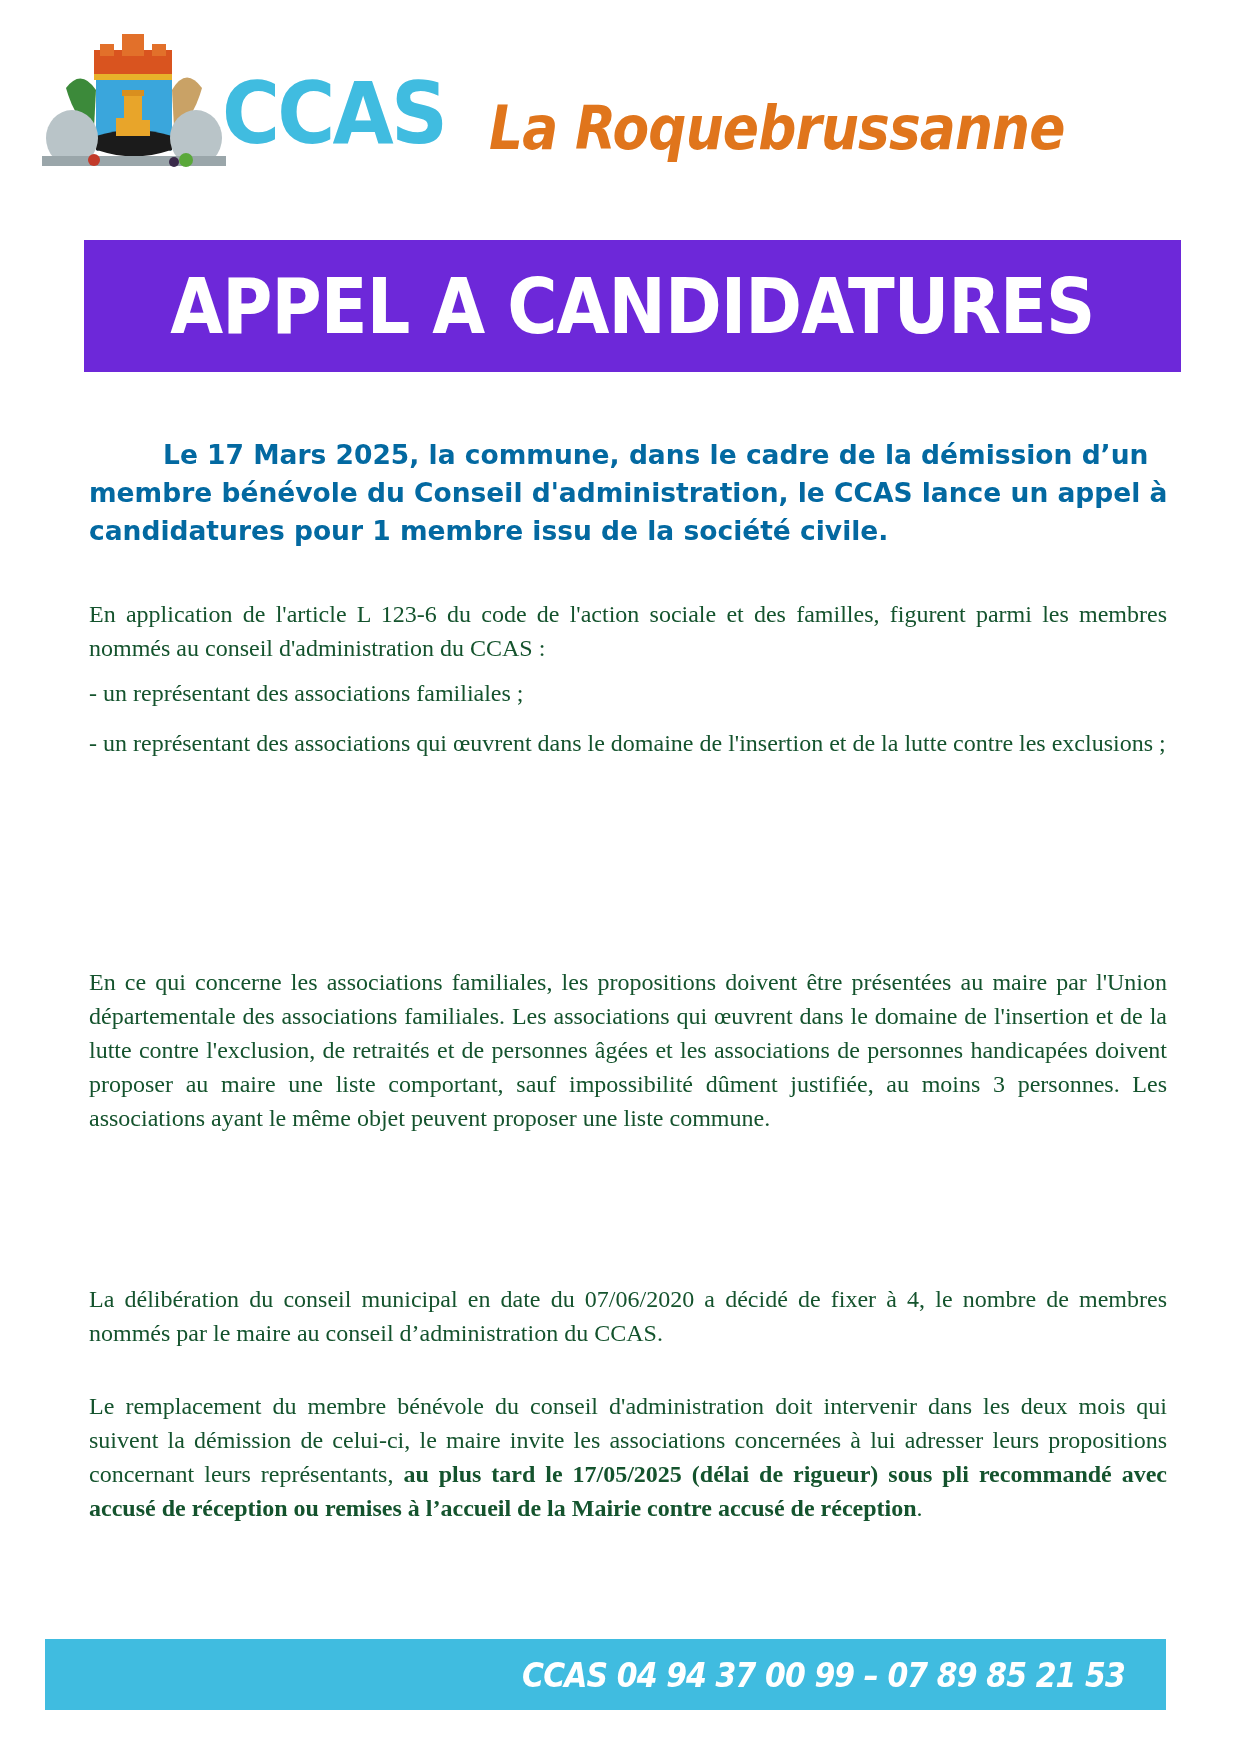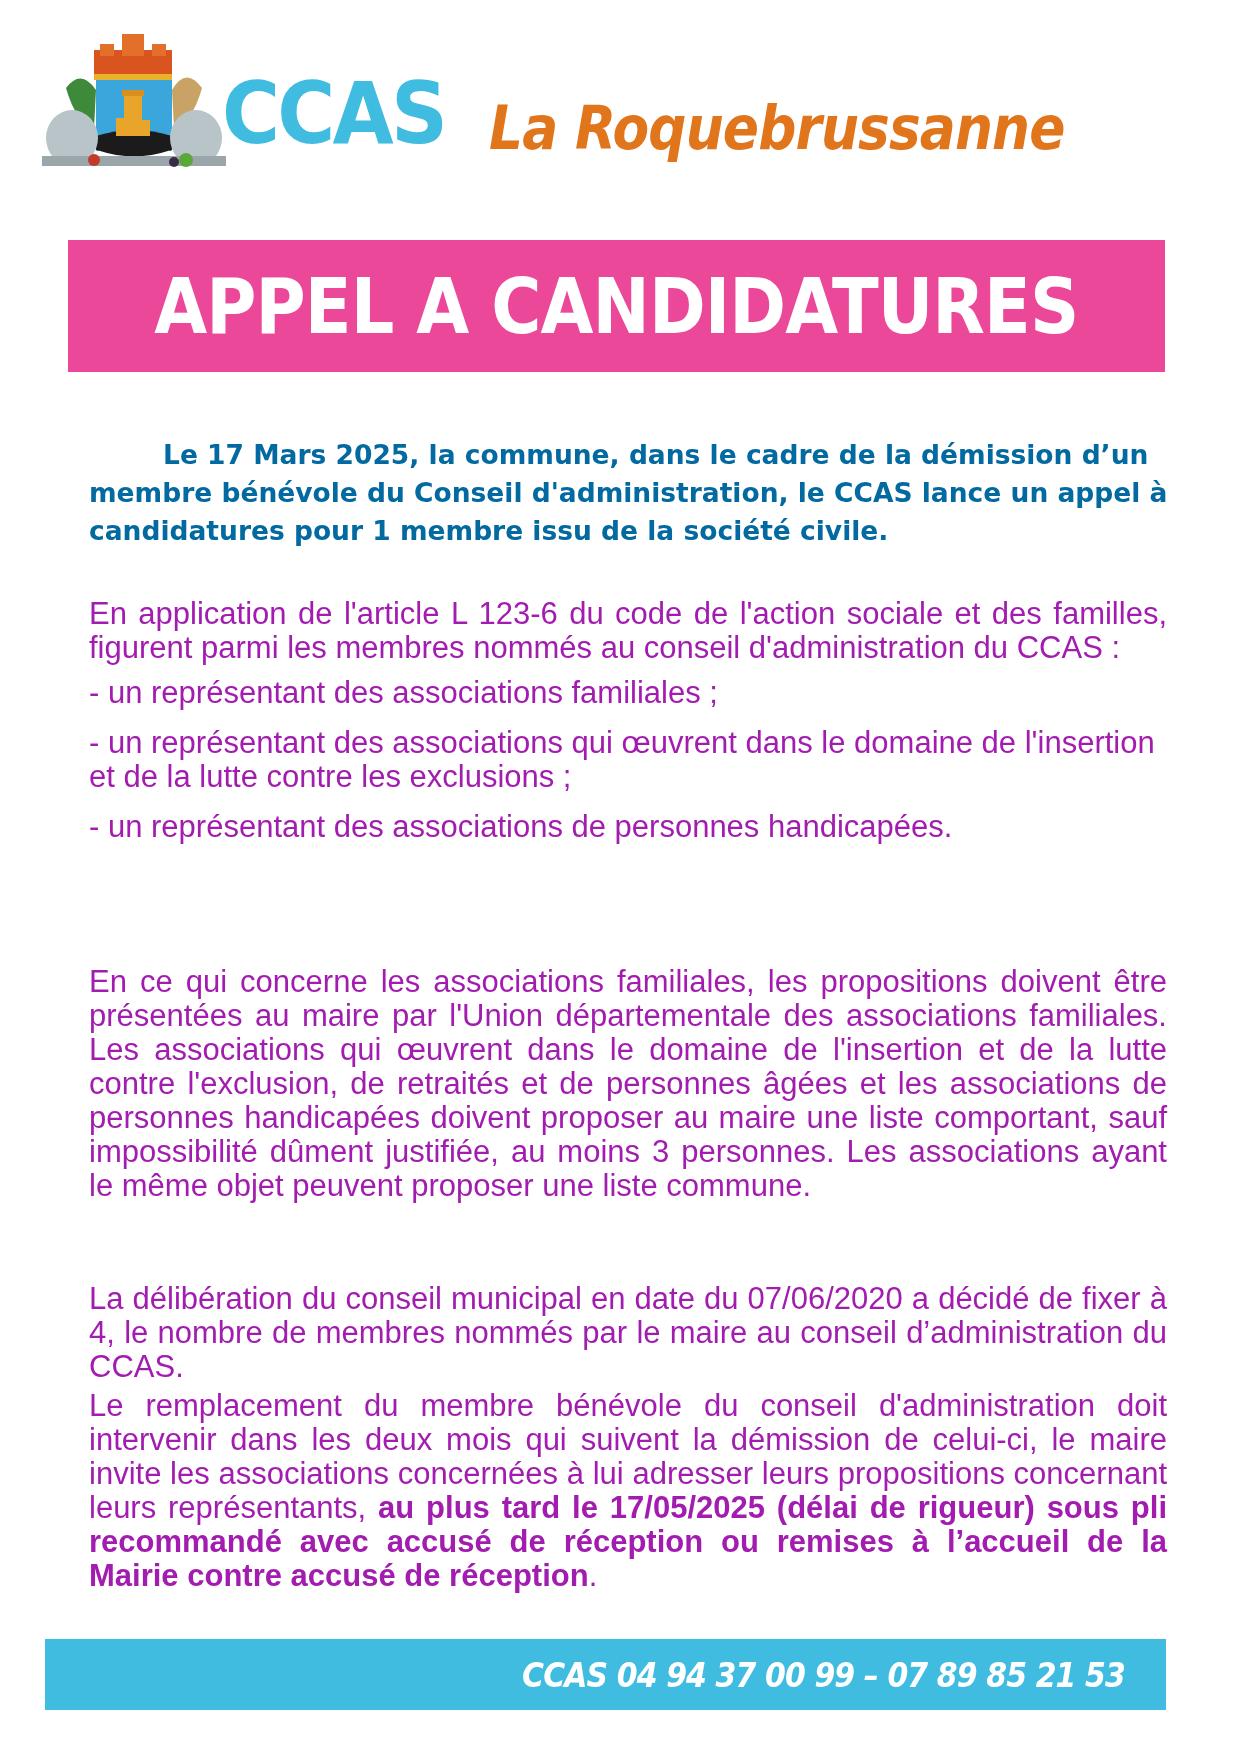--- a/index.html
+++ b/index.html
@@ -11,7 +11,7 @@
   .brand-town { position: absolute; left: 489px; top: 98px; font-family: "DejaVu Sans", sans-serif; font-weight: bold; font-style: italic; font-size: 60px; line-height: 1; color: #e0751c; letter-spacing: -1px; transform: scaleX(0.89); transform-origin: left center; white-space: nowrap; }
 
   
-  .title-bar { position: absolute; left: 68px; top: 240px; width: 1097px; height: 132px; background: #ec4899; display: flex; align-items: center; justify-content: center; }
+  .title-bar { position: absolute; left: 84px; top: 240px; width: 1097px; height: 132px; background: #6d28d9; display: flex; align-items: center; justify-content: center; }
   .title-bar h1 { margin: 0; color: #ffffff; font-family: "DejaVu Sans", sans-serif; font-weight: bold; font-size: 76px; letter-spacing: -1px; transform: scaleX(0.9); white-space: nowrap; }
 
   

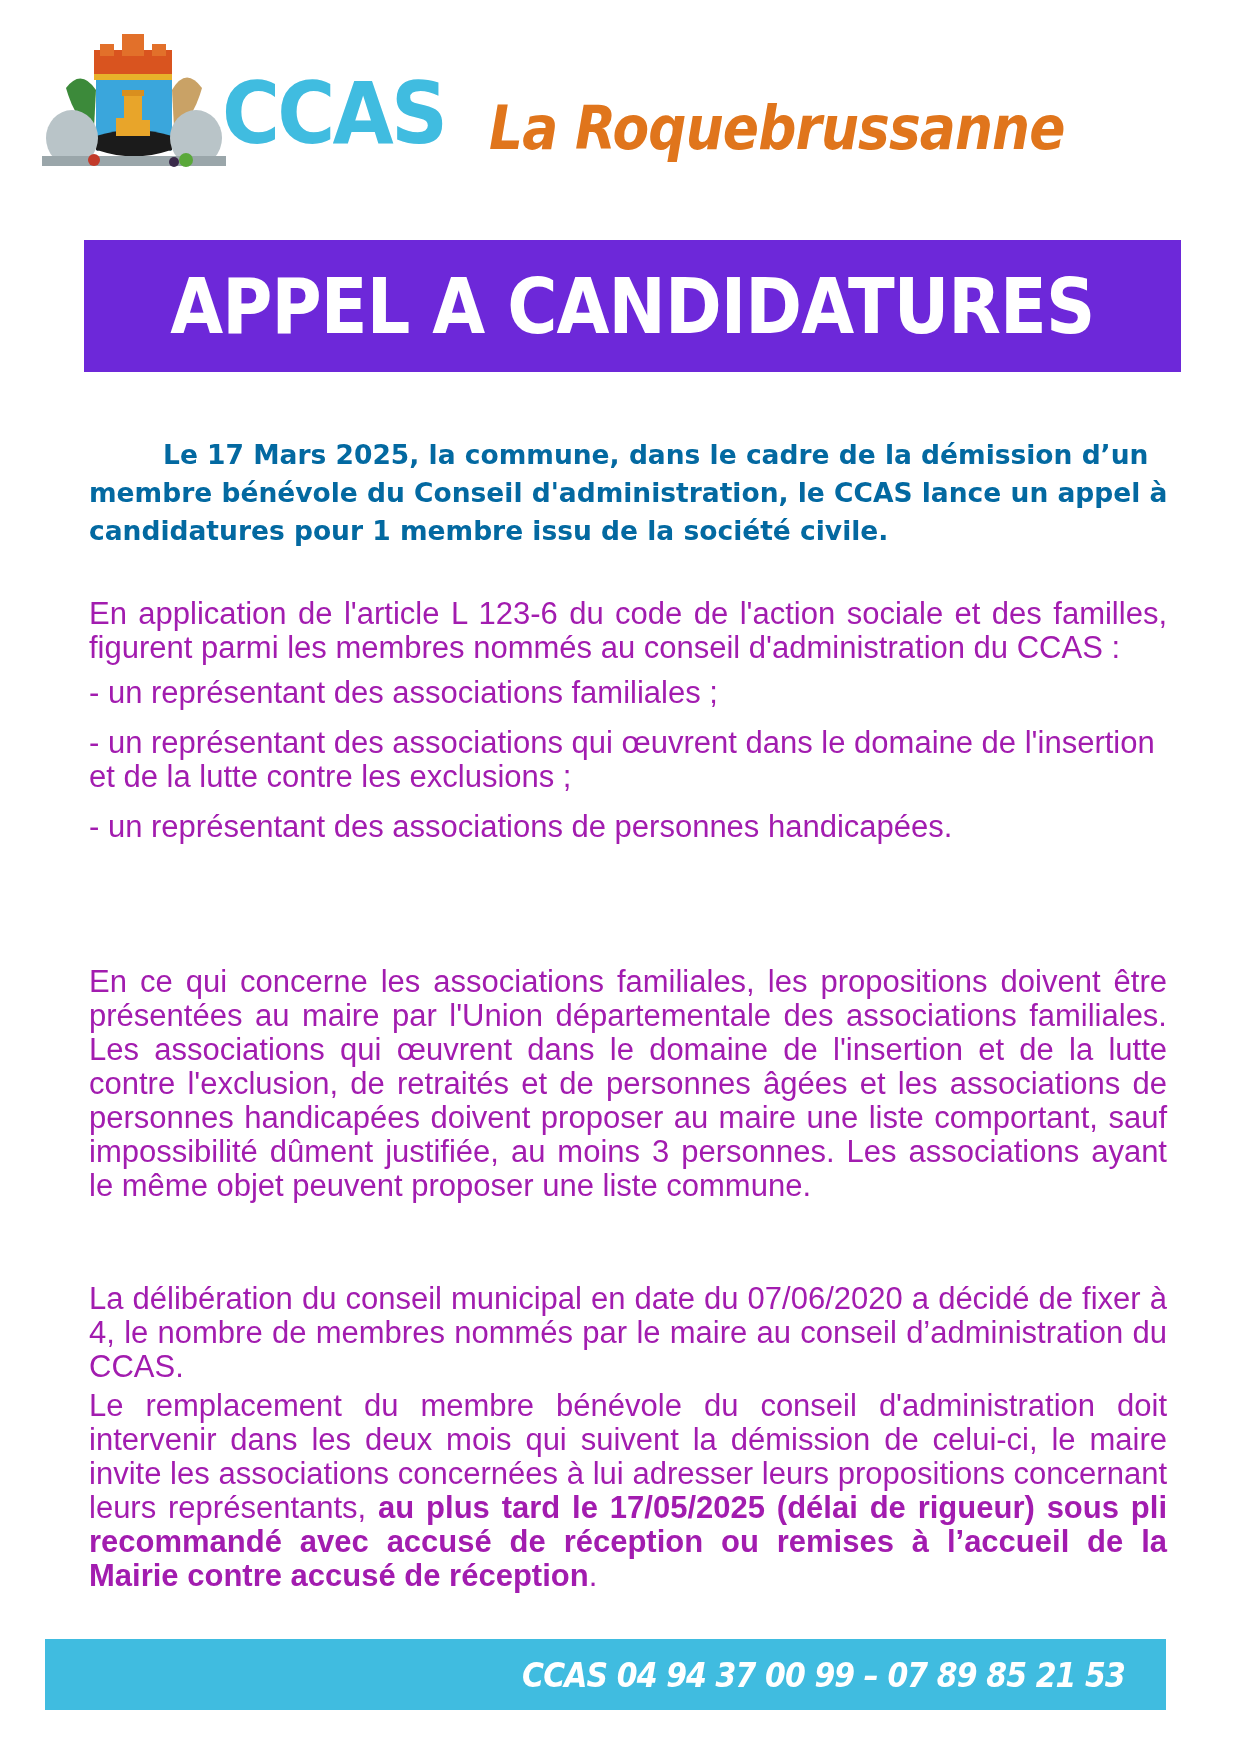--- a/index.html
+++ b/index.html
@@ -18,7 +18,7 @@
   .intro { position: absolute; left: 89px; top: 436px; width: 1080px; color: #0369a1; font-family: "DejaVu Sans", sans-serif; font-weight: bold; font-size: 26.5px; line-height: 38px; }
   .intro p { margin: 0; text-indent: 74px; }
 
-  .body { position: absolute; left: 89px; width: 1078px; color: #a21caf; font-family: Liberation Sans, sans-serif; font-size: 31px; line-height: 34px; }
+  .body { position: absolute; left: 89px; width: 1078px; color: #14532d; font-family: Liberation Serif, serif; font-size: 24px; line-height: 34px; }
   .body p { margin: 0; text-align: justify; }
   .sec-1 { top: 597px; }
   .list { list-style: none; margin: 11px 0 0 0; padding: 0; }

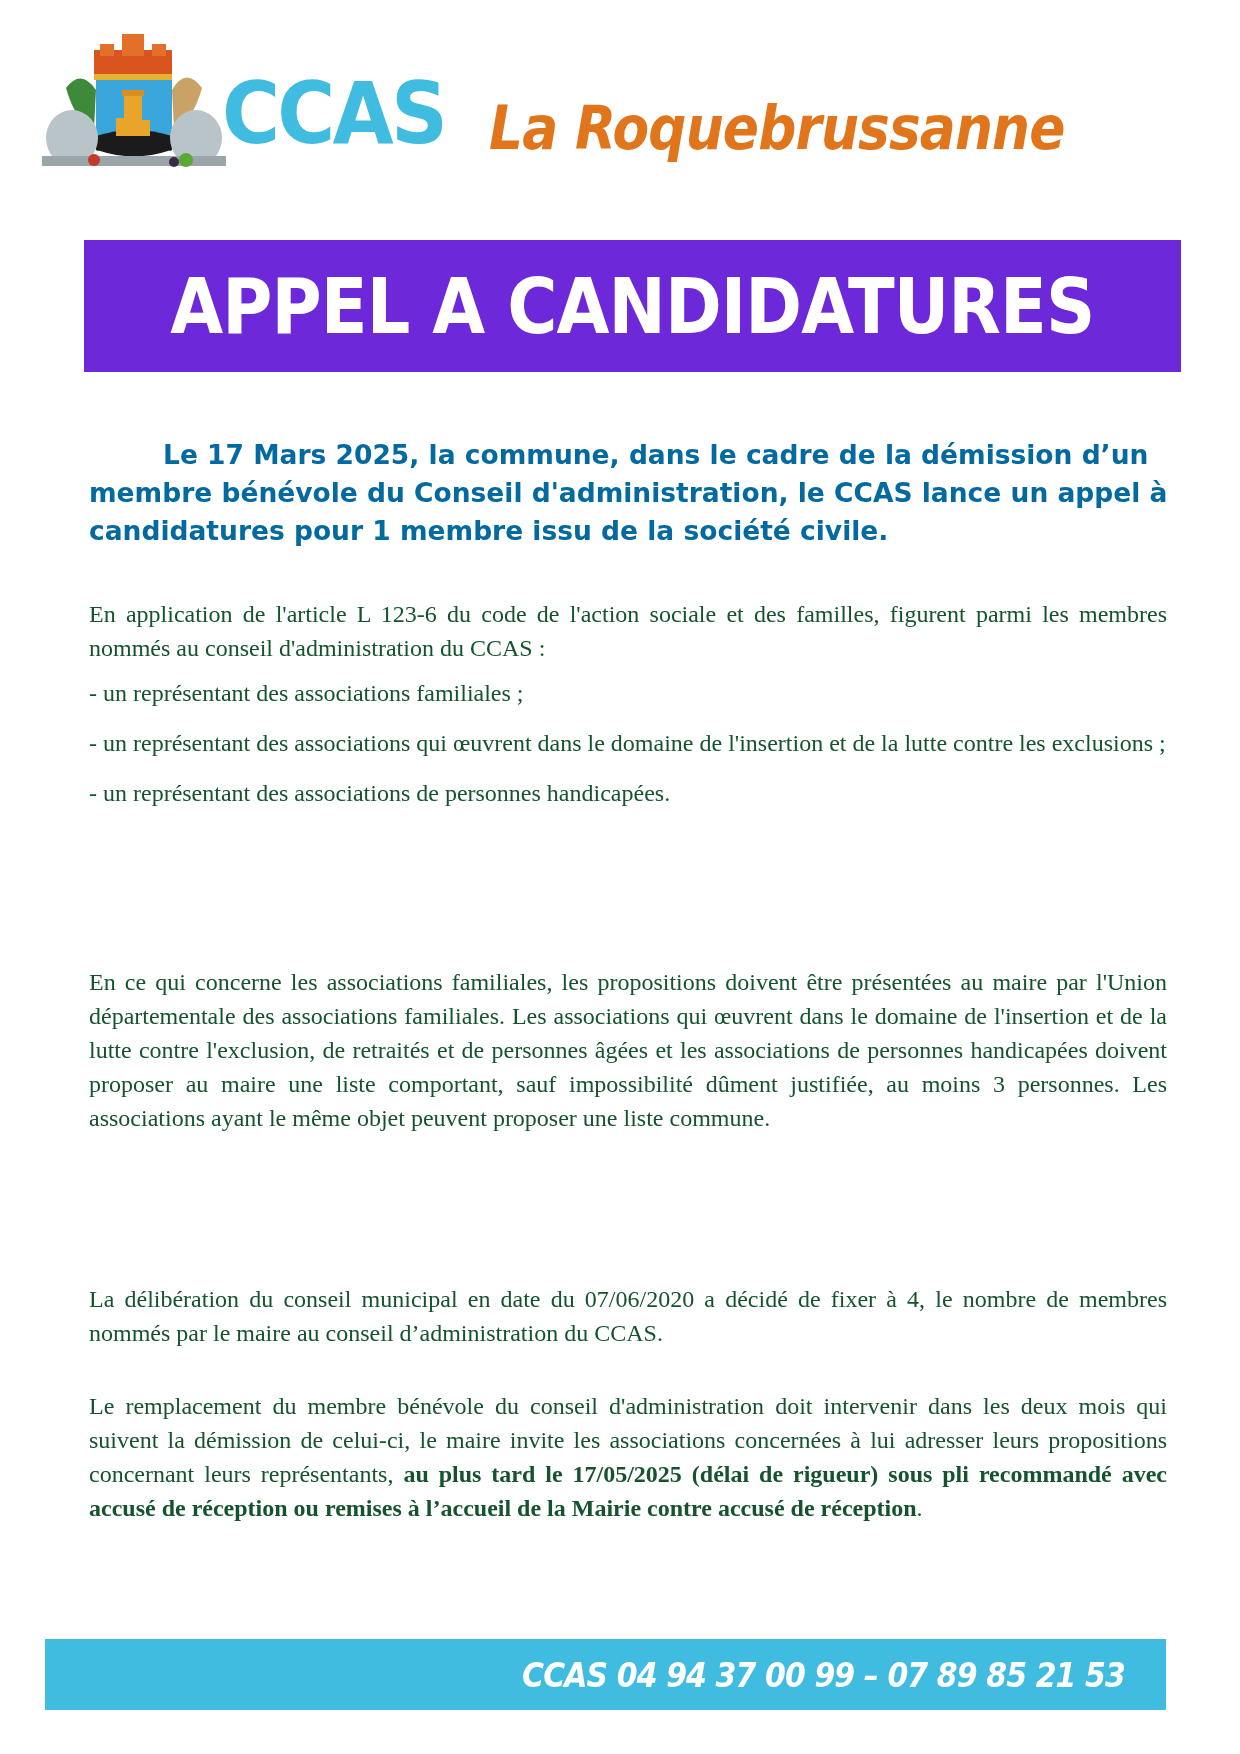--- a/index.html
+++ b/index.html
@@ -80,7 +80,6 @@
   <ul class="list">
     <li>- un représentant des associations familiales ;</li>
     <li>- un représentant des associations qui œuvrent dans le domaine de l'insertion et de la lutte contre les exclusions ;</li>
-    <li>- un représentant des associations de personnes handicapées.</li>
   </ul>
 </div>
 

